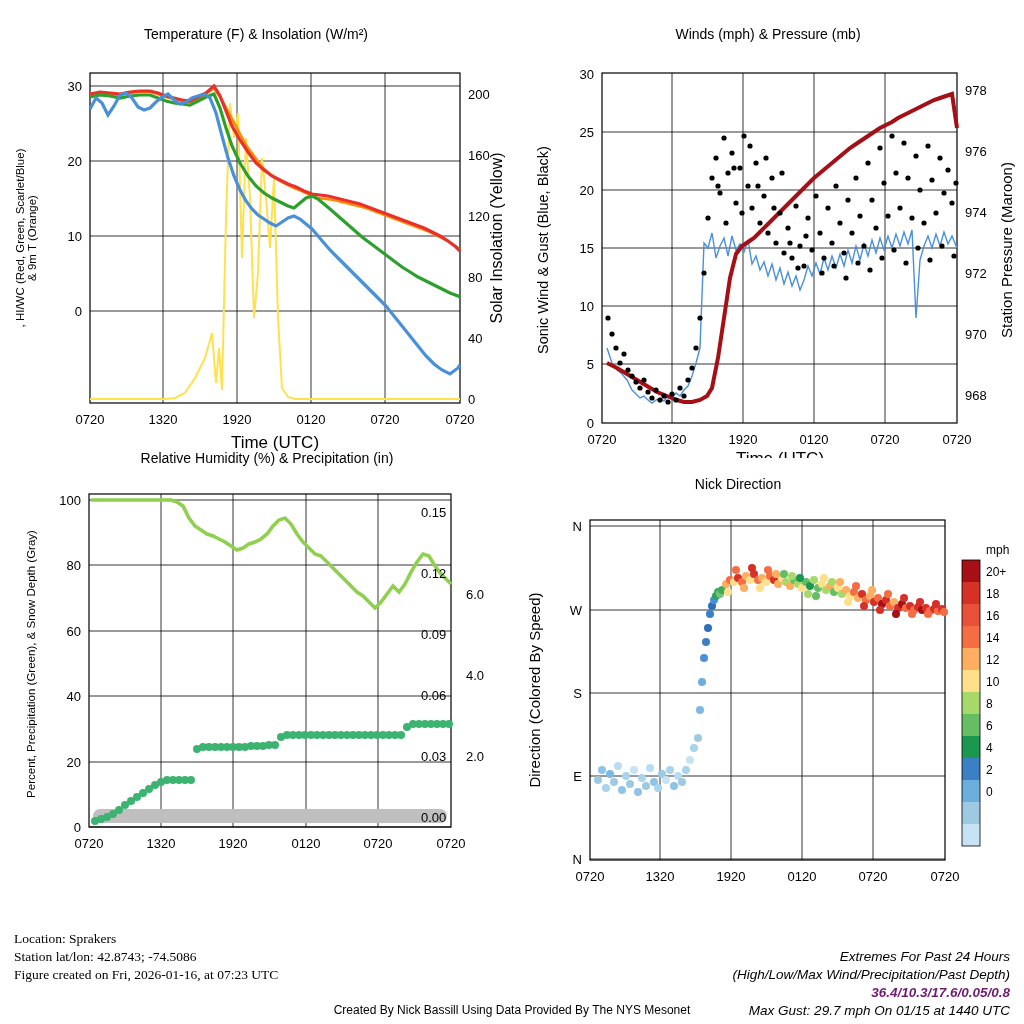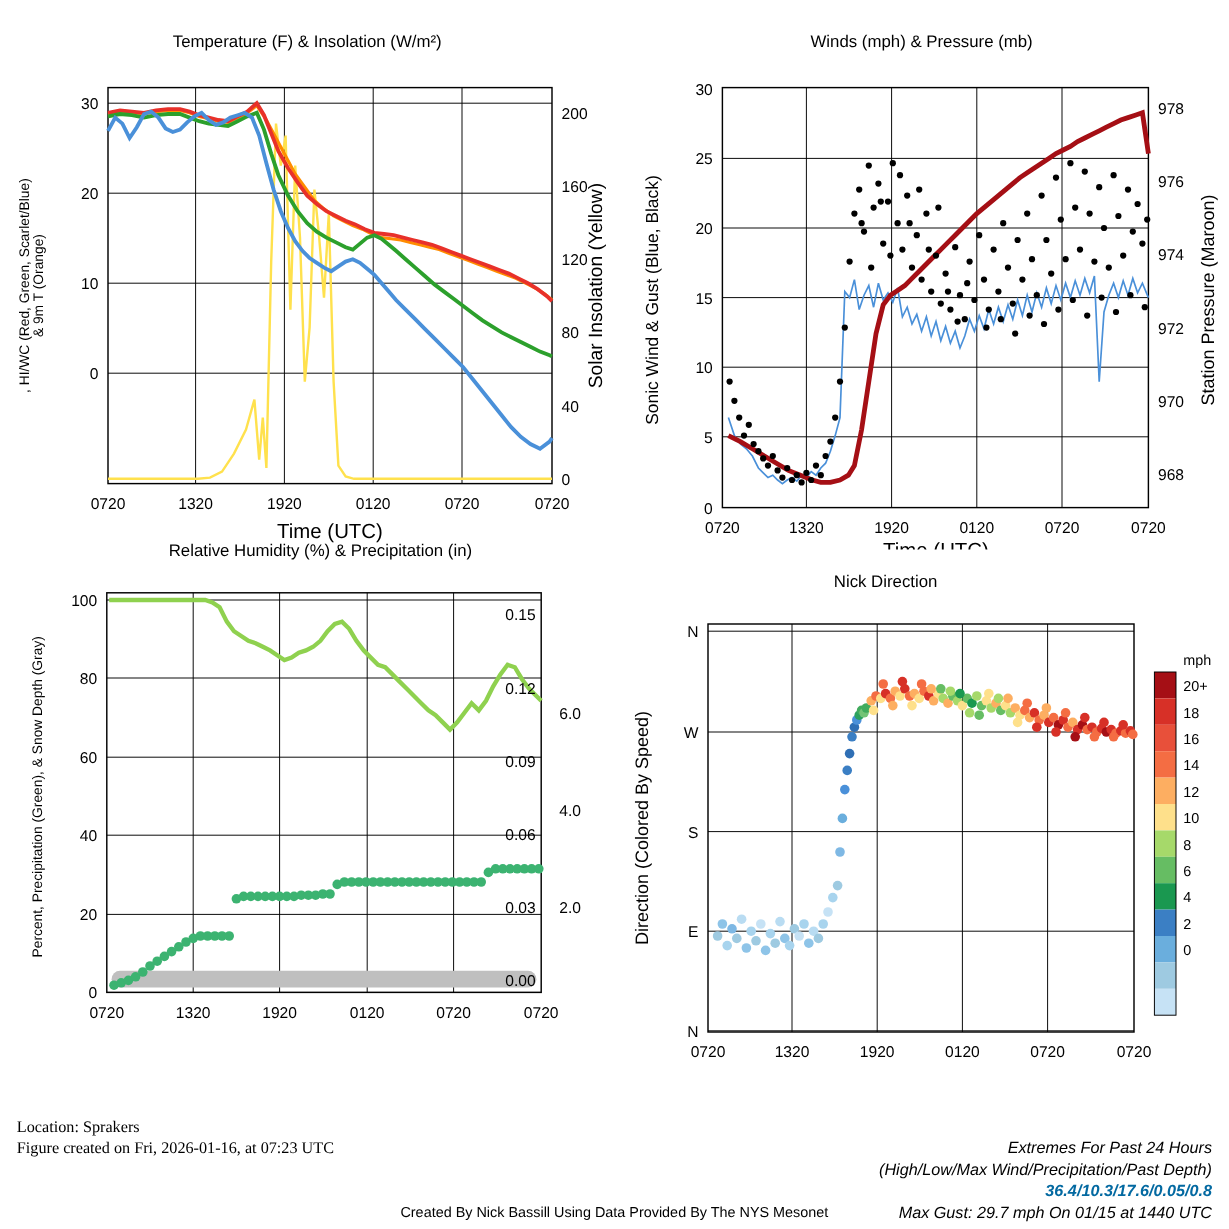--- a/index.html
+++ b/index.html
@@ -557,6 +557,7 @@
 
 <div class="footer footer-left">
   <div>Location: Sprakers</div>
+  <div>Station lat/lon: 42.8743; -74.5086</div>
   <div>Figure created on Fri, 2026-01-16, at 07:23 UTC</div>
 </div>
 

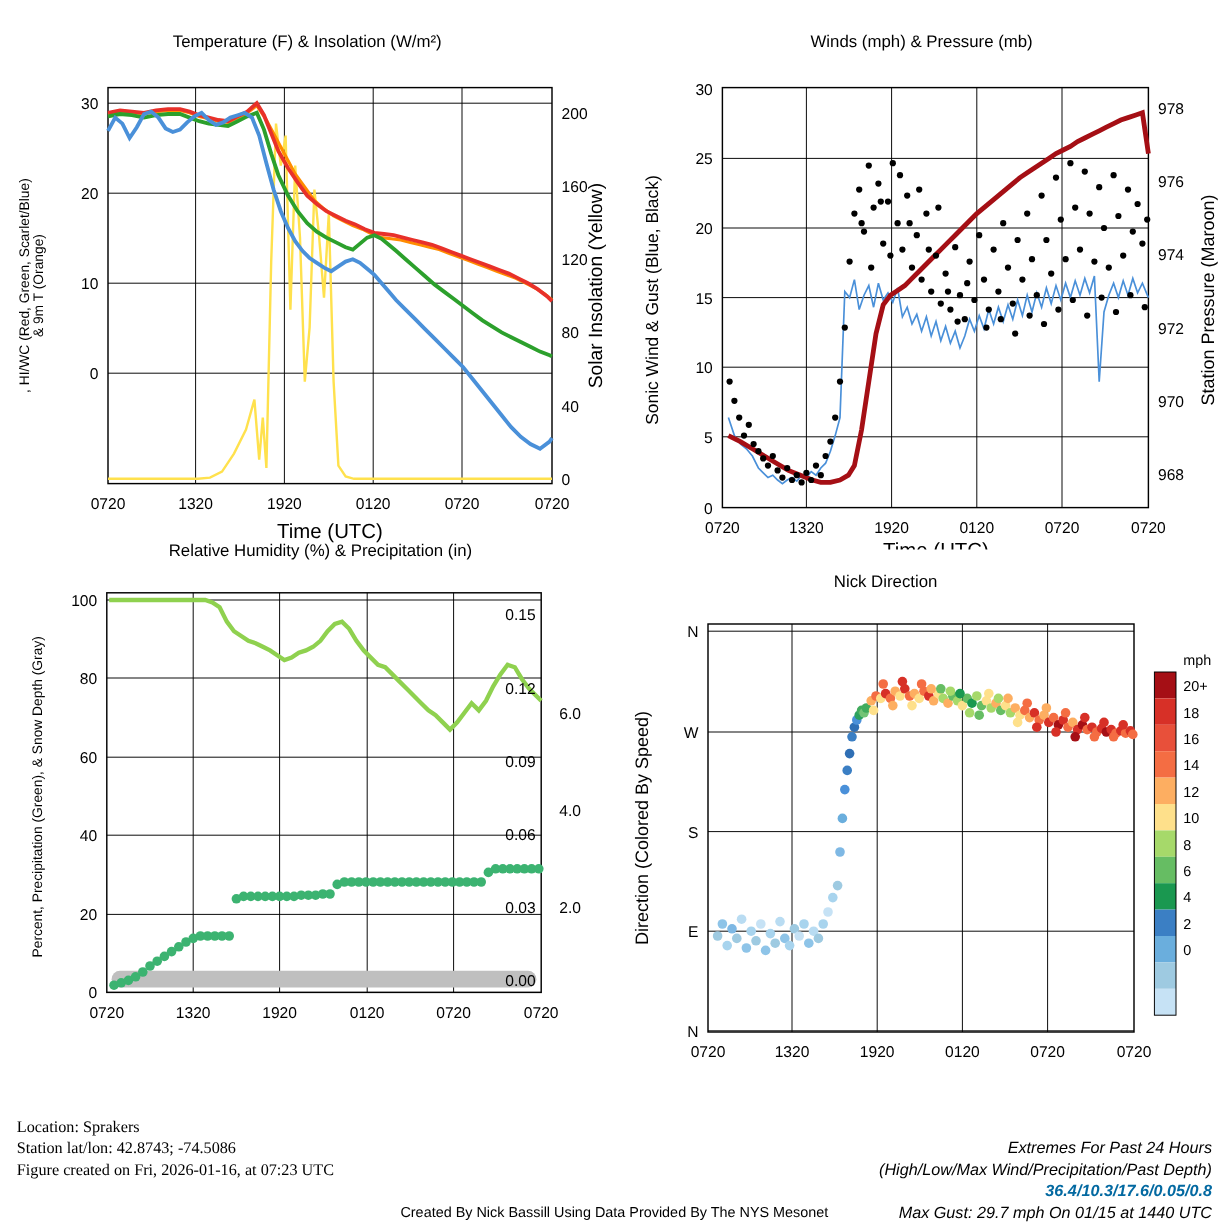--- a/index.html
+++ b/index.html
@@ -25,7 +25,7 @@
     position:absolute;width:100%;text-align:center;top:1003px;left:0;
     font-size:12px;color:#000000;
   }
-  .red-bold{color:#0369a1;font-weight:bold;}
+  .red-bold{color:#701a75;font-weight:bold;}
   .cbar-label{font-size:12px;}
 </style>
 </head>

